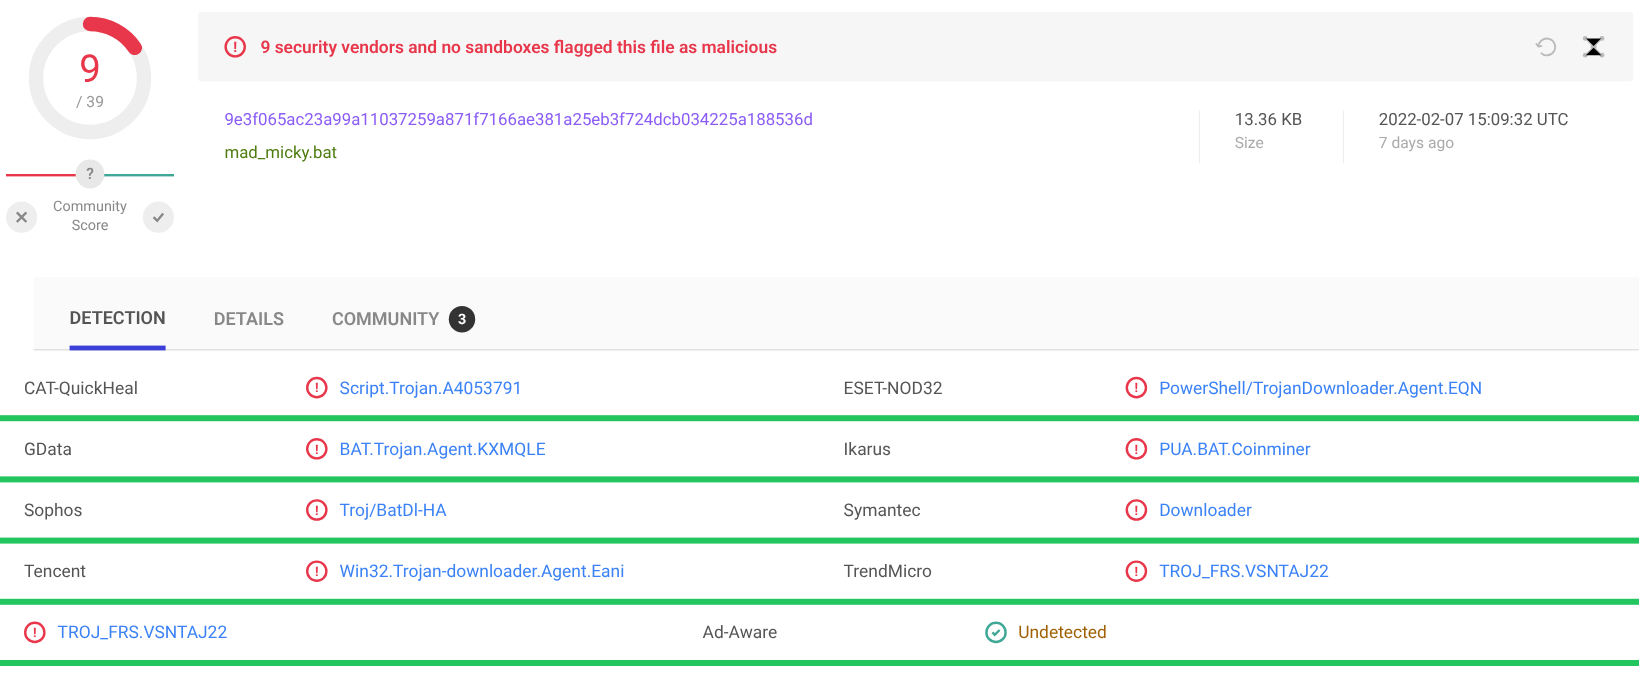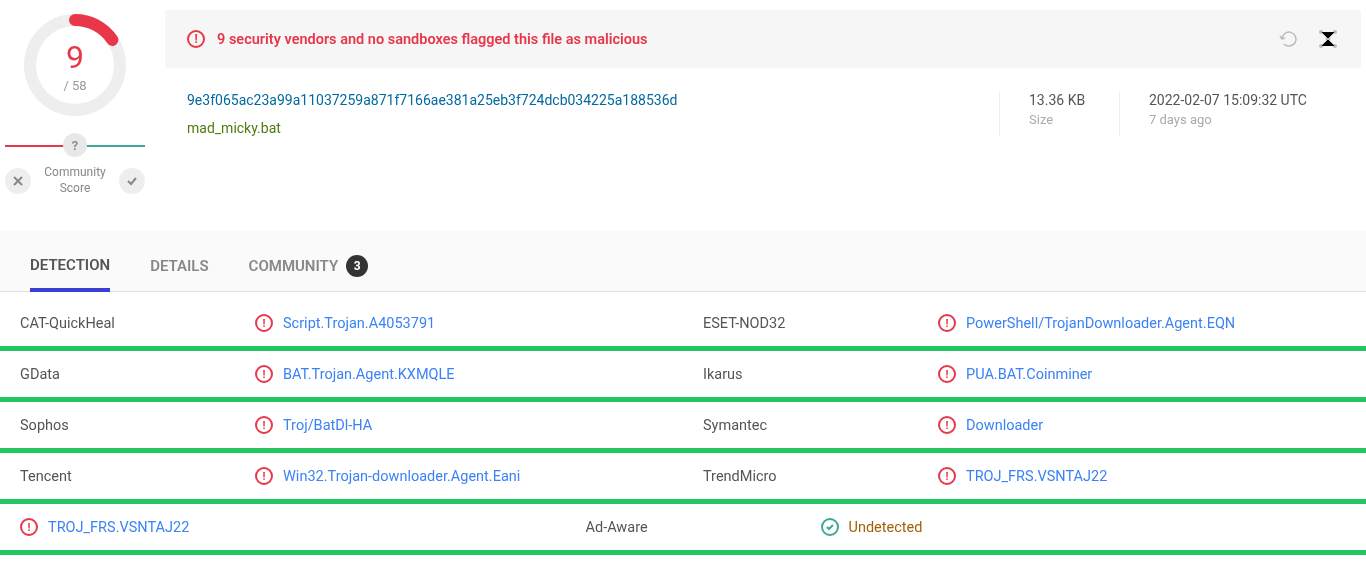--- a/index.html
+++ b/index.html
@@ -66,7 +66,7 @@
       </svg>
       <div class="gauge-center">
         <div class="gauge-score">9</div>
-        <div class="gauge-total">/ 58</div>
+        <div class="gauge-total">/ 39</div>
       </div>
     </div>
     <div class="community-bar">

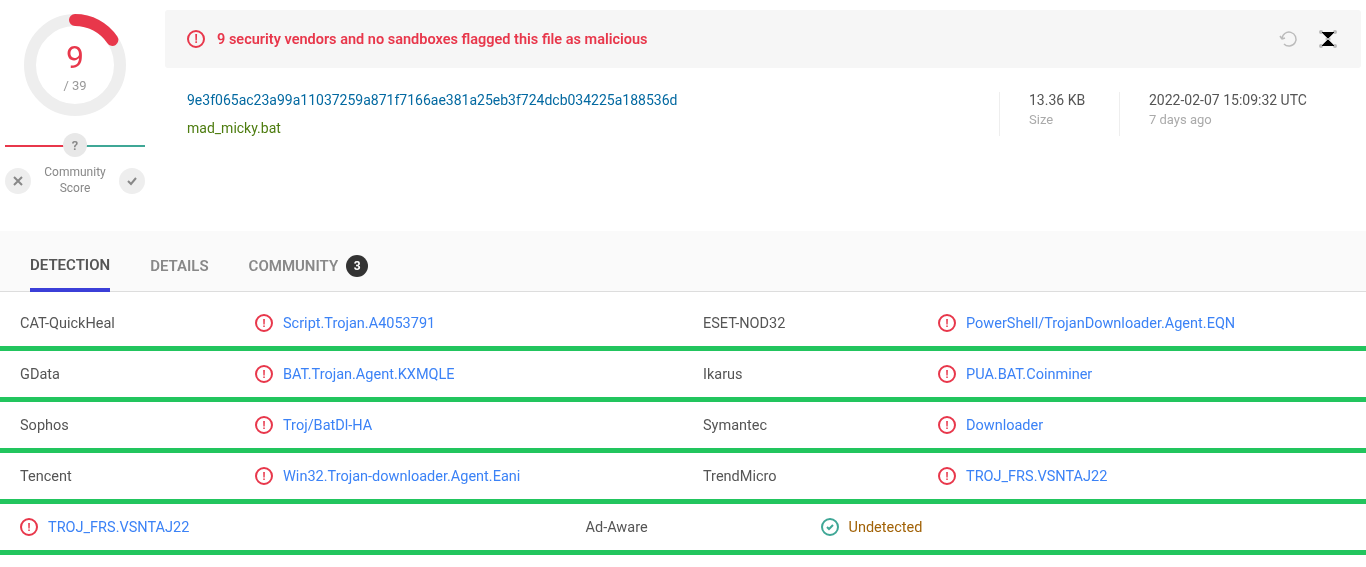--- a/index.html
+++ b/index.html
@@ -32,7 +32,7 @@
 
 .info-row { display: flex; padding: 24px 22px 16px; gap: 0; }
 .info-main { flex: 1; }
-.hash { font-size: 14px; color: #0369a1; word-break: break-all; }
+.hash { font-size: 14px; color: #8b5cf6; word-break: break-all; }
 .filename { font-size: 14px; color: #4d7c0f; margin-top: 12px; }
 .info-stat { padding: 0 29px; border-left: 1px solid #eee; min-width: 120px; }
 .info-stat .val { font-size: 14px; color: #555; }

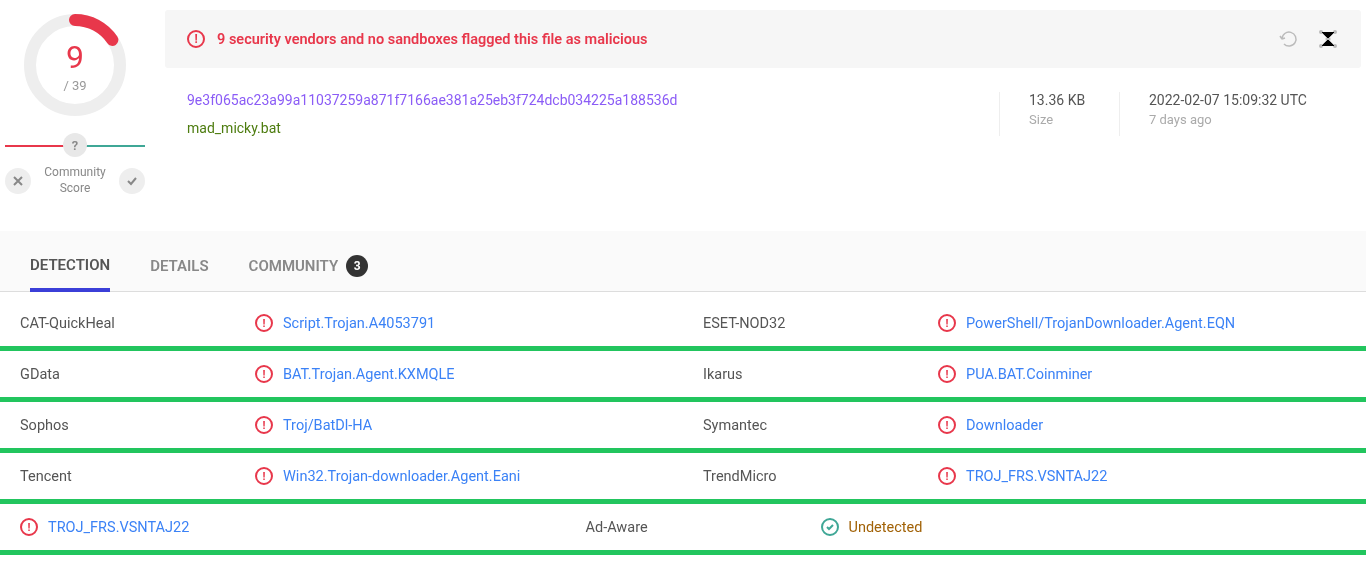--- a/index.html
+++ b/index.html
@@ -38,7 +38,7 @@
 .info-stat .val { font-size: 14px; color: #555; }
 .info-stat .lbl { font-size: 13px; color: #aaa; margin-top: 4px; }
 
-.tabs { display: flex; gap: 40px; padding: 0 30px; margin-top: 35px; border-bottom: 1px solid #ddd; background: #fafafa; padding-top: 24px; }
+.tabs { display: flex; gap: 40px; padding: 0 30px; margin-top: 35px; border-bottom: 1px solid #ddd; background: #fafafa; padding-top: 24px; margin-left: 28px; }
 .tab { font-size: 15px; font-weight: 600; color: #888; padding-bottom: 14px; cursor: pointer; display: flex; align-items: center; gap: 8px; }
 .tab.active { color: #555; border-bottom: 4px solid #3b3fd8; margin-bottom: -1px; }
 .tab-badge { background: #333; color: #fff; border-radius: 50%; width: 22px; height: 22px; display: flex; align-items: center; justify-content: center; font-size: 12px; font-weight: 700; }

